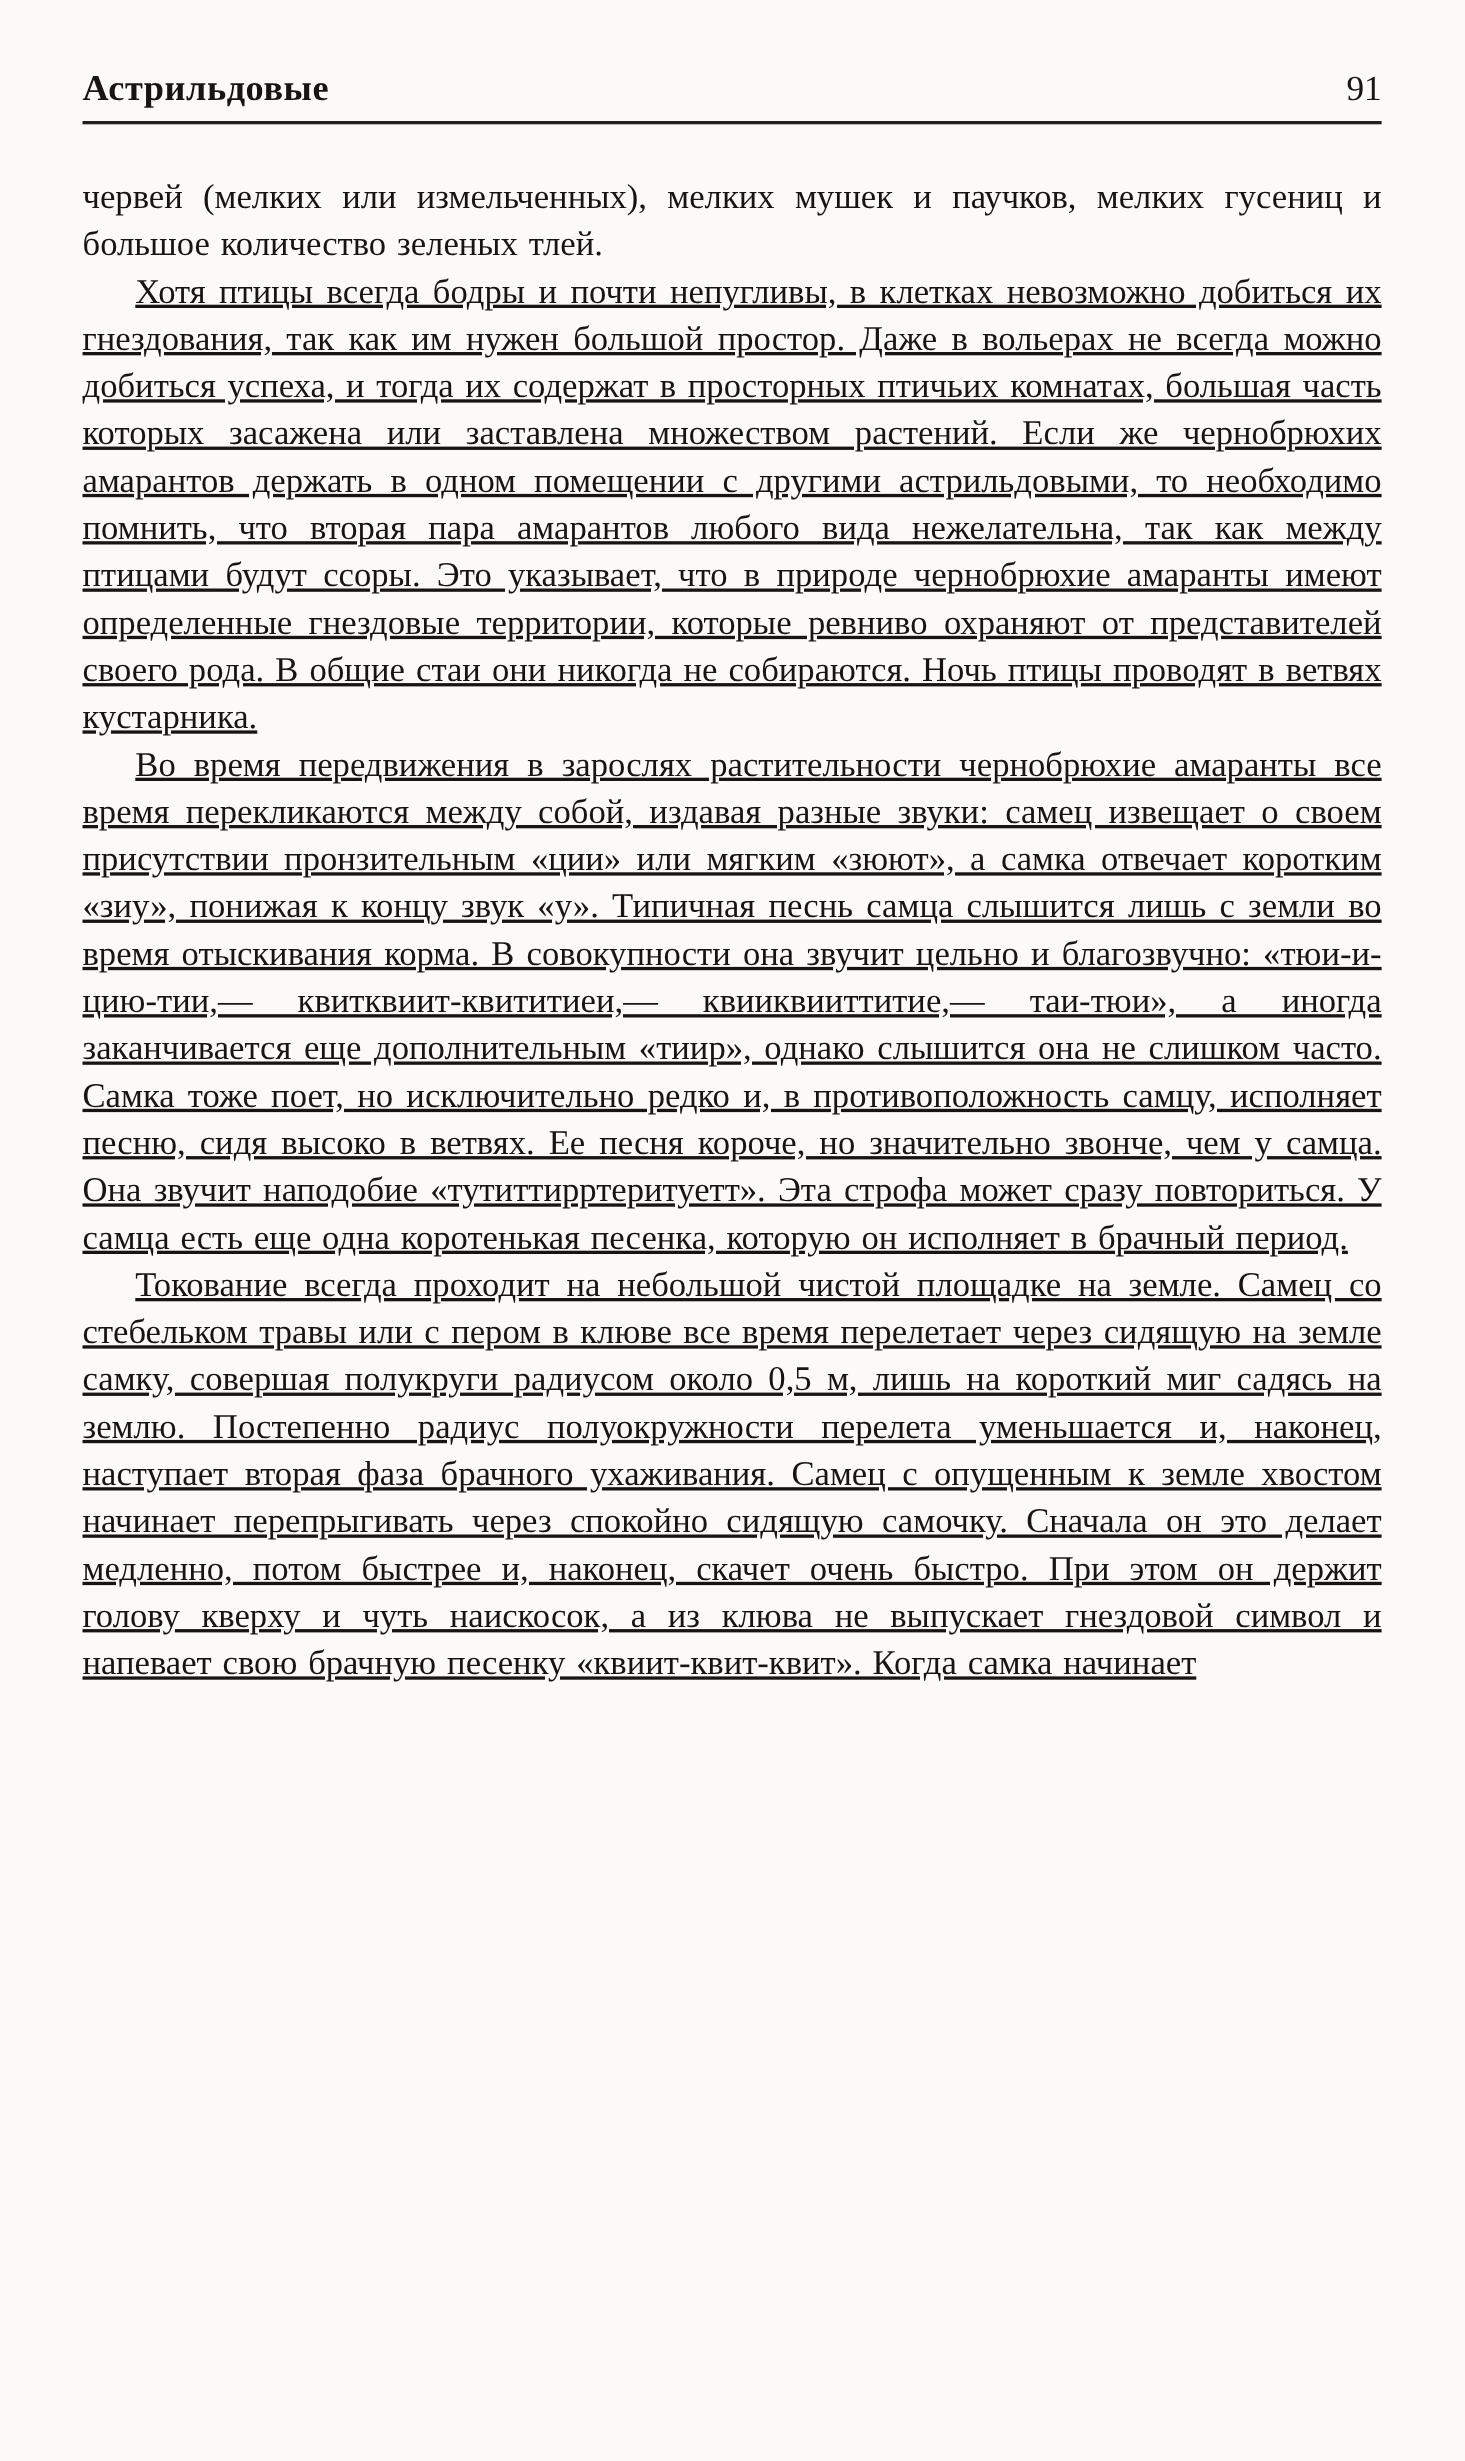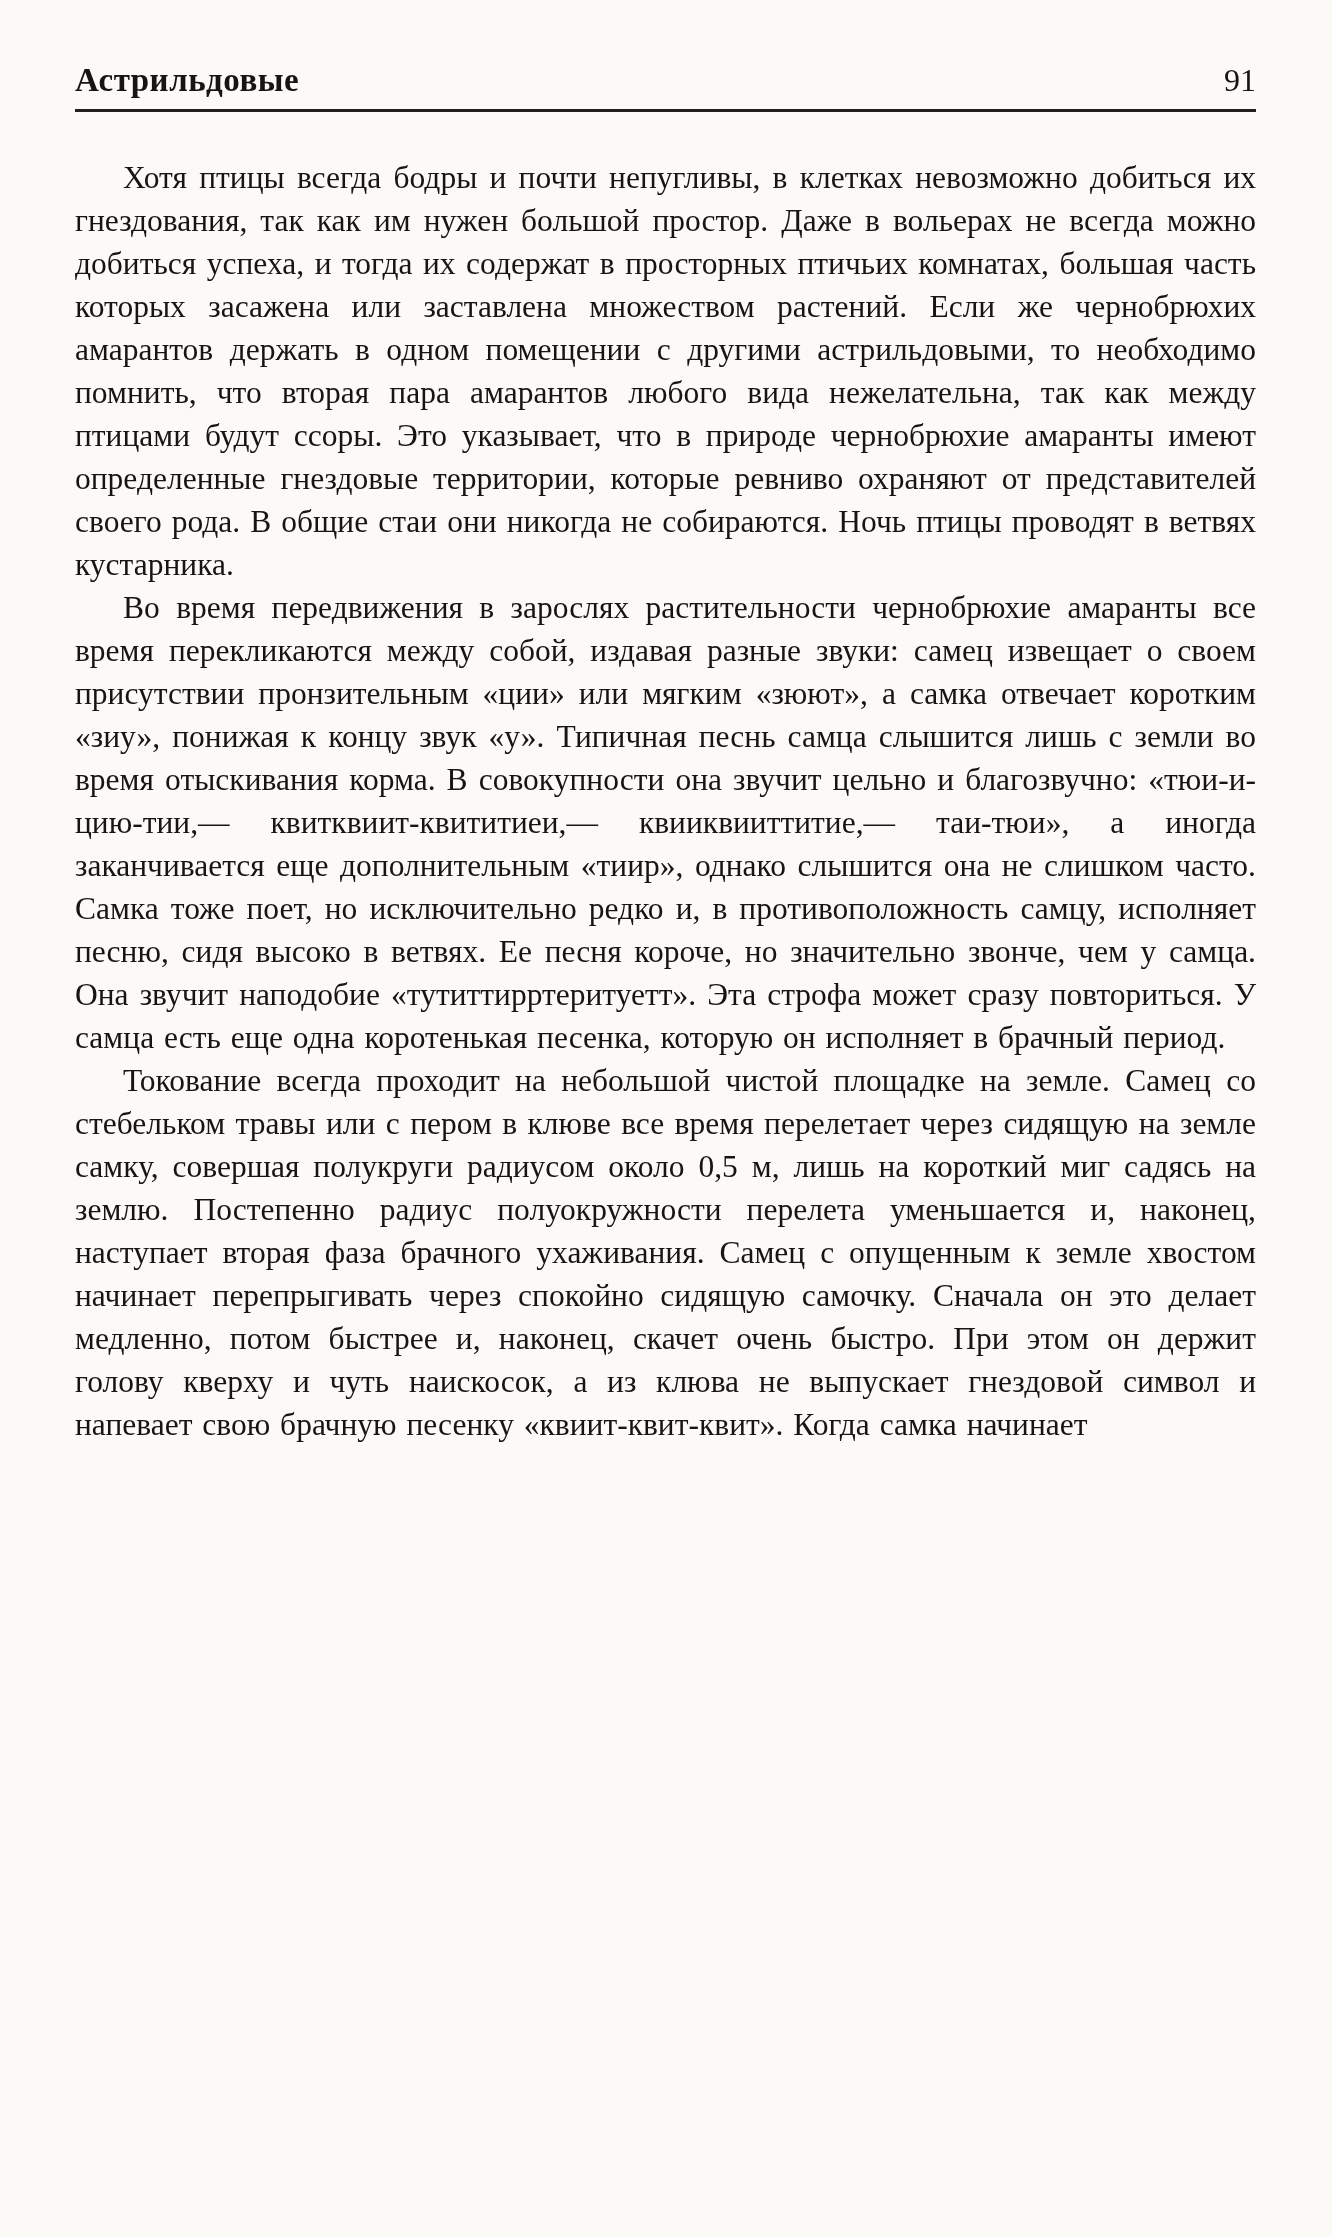--- a/index.html
+++ b/index.html
@@ -64,6 +64,7 @@
   </div>
 
   <div class="body-text">
+    <p>червей (мелких или измельченных), мелких мушек и паучков, мелких гусениц и большое количество зеленых тлей.</p>
     <p class="indent">Хотя птицы всегда бодры и почти непугливы, в клетках невозможно добиться их гнездования, так как им нужен большой простор. Даже в вольерах не всегда можно добиться успеха, и тогда их содержат в просторных птичьих комнатах, большая часть которых засажена или заставлена множеством растений. Если же чернобрюхих амарантов держать в одном помещении с другими астрильдовыми, то необходимо помнить, что вторая пара амарантов любого вида нежелательна, так как между птицами будут ссоры. Это указывает, что в природе чернобрюхие амаранты имеют определенные гнездовые территории, которые ревниво охраняют от представителей своего рода. В общие стаи они никогда не собираются. Ночь птицы проводят в ветвях кустарника.</p>
     <p class="indent">Во время передвижения в зарослях растительности чернобрюхие амаранты все время перекликаются между собой, издавая разные звуки: самец извещает о своем присутствии пронзительным «ции» или мягким «зюют», а самка отвечает коротким «зиу», понижая к концу звук «у». Типичная песнь самца слышится лишь с земли во время отыскивания корма. В совокупности она звучит цельно и благозвучно: «тюи-и-цию-тии,— квитквиит-квититиеи,— квииквииттитие,— таи-тюи», а иногда заканчивается еще дополнительным «тиир», однако слышится она не слишком часто. Самка тоже поет, но исключительно редко и, в противоположность самцу, исполняет песню, сидя высоко в ветвях. Ее песня короче, но значительно звонче, чем у самца. Она звучит наподобие «тутиттирртеритуетт». Эта строфа может сразу повториться. У самца есть еще одна коротенькая песенка, которую он исполняет в брачный период.</p>
     <p class="indent">Токование всегда проходит на небольшой чистой площадке на земле. Самец со стебельком травы или с пером в клюве все время перелетает через сидящую на земле самку, совершая полукруги радиусом около 0,5 м, лишь на короткий миг садясь на землю. Постепенно радиус полуокружности перелета уменьшается и, наконец, наступает вторая фаза брачного ухаживания. Самец с опущенным к земле хвостом начинает перепрыгивать через спокойно сидящую самочку. Сначала он это делает медленно, потом быстрее и, наконец, скачет очень быстро. При этом он держит голову кверху и чуть наискосок, а из клюва не выпускает гнездовой символ и напевает свою брачную песенку «квиит-квит-квит». Когда самка начинает</p>

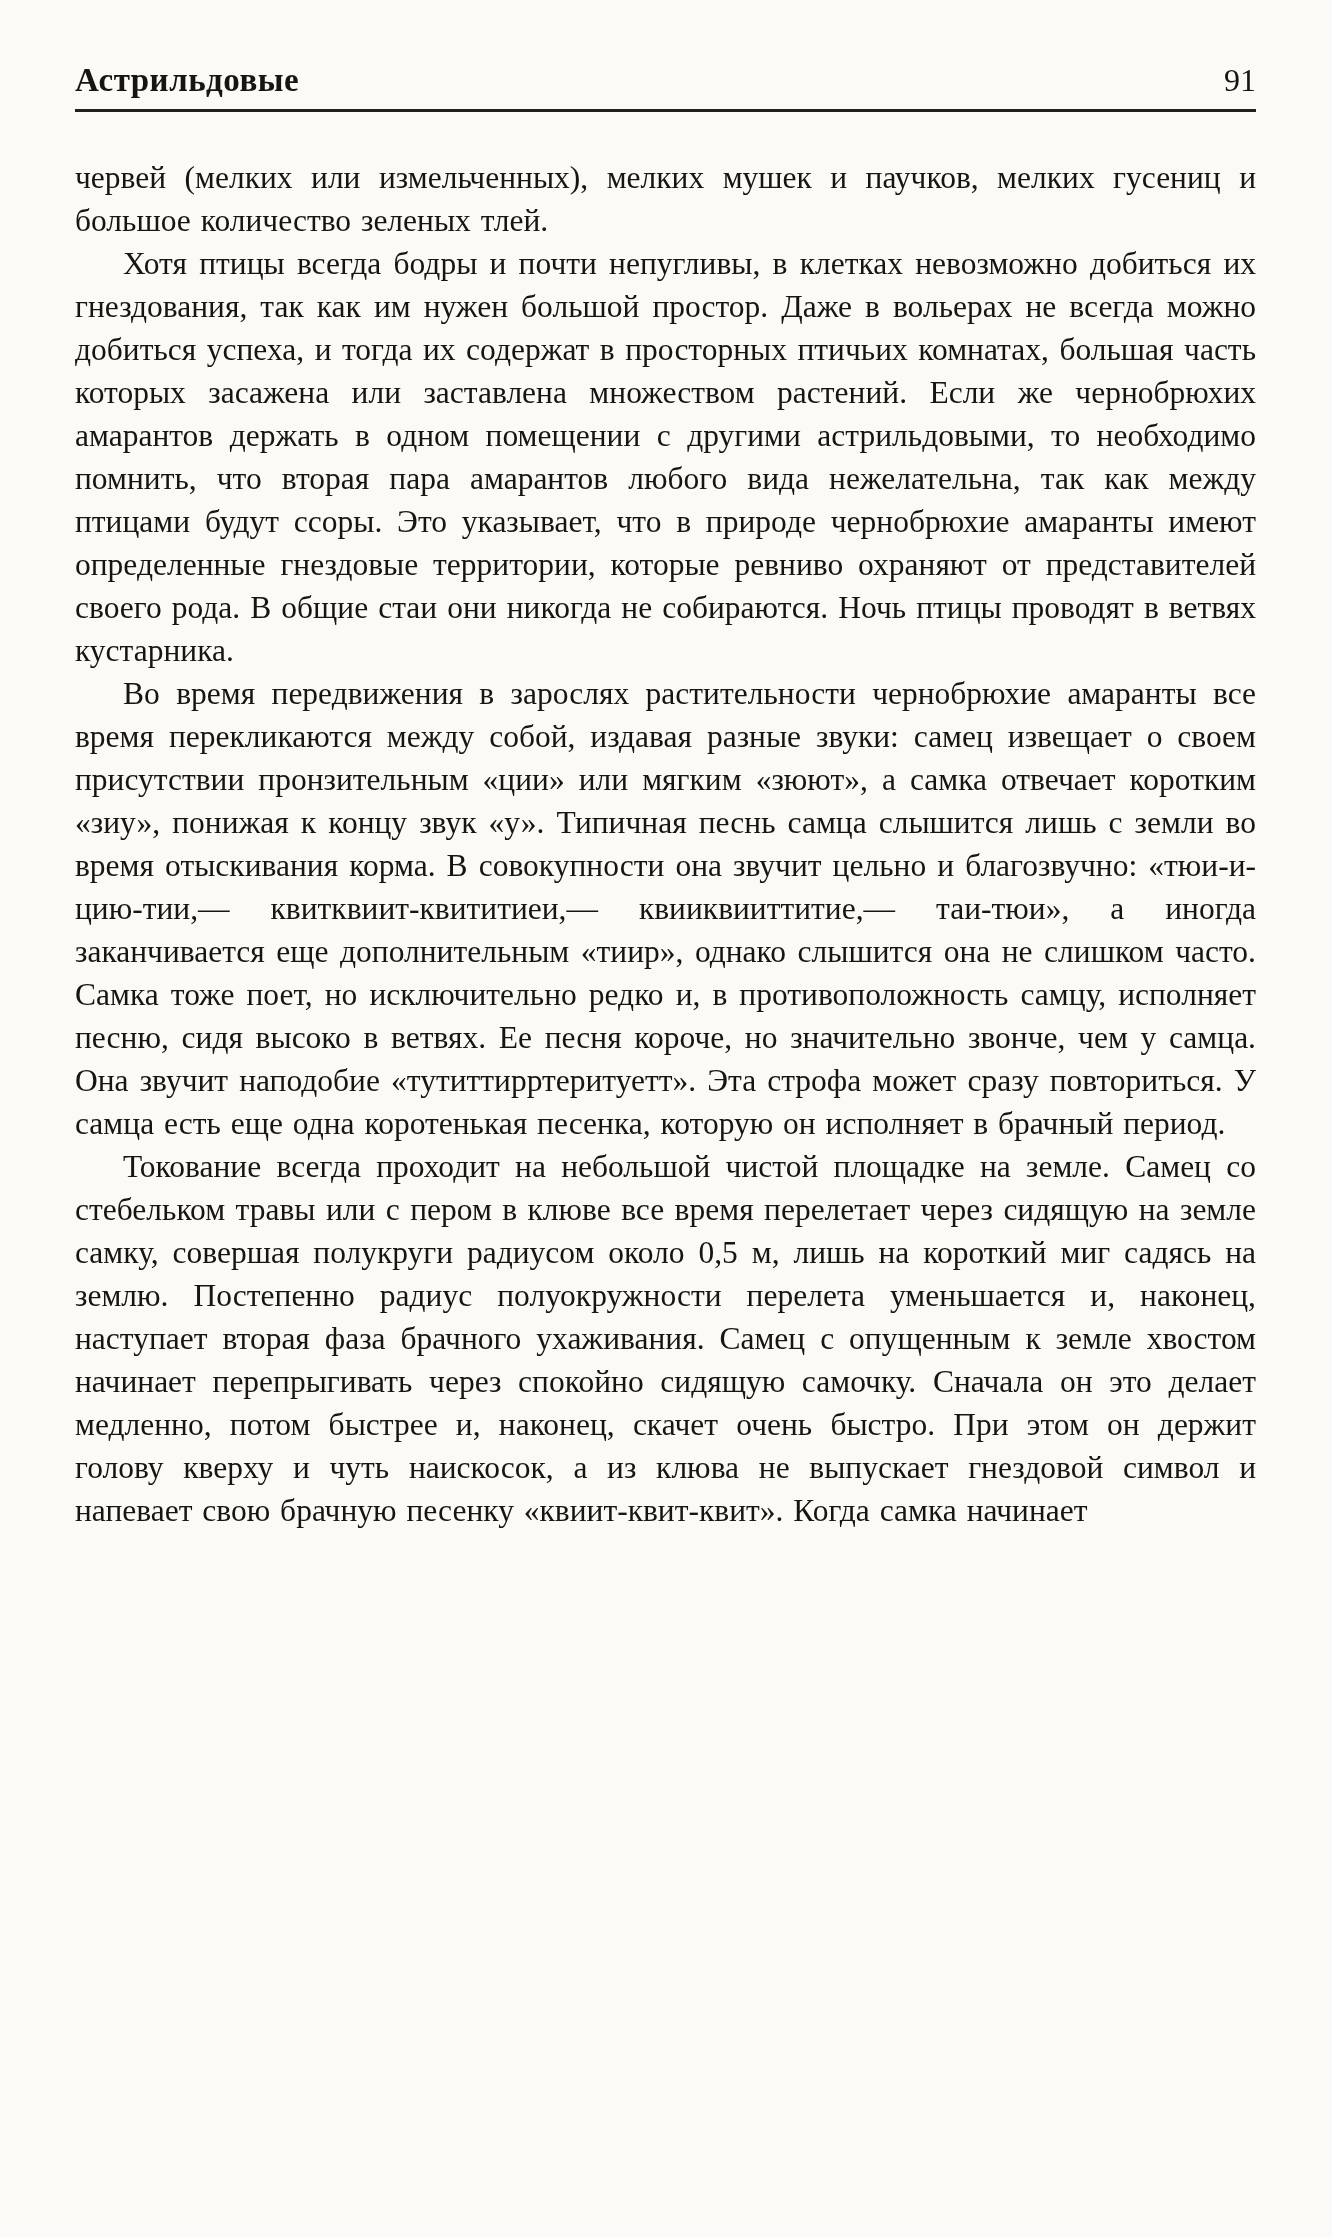--- a/index.html
+++ b/index.html
@@ -51,6 +51,7 @@
   }
   .body-text p.indent {
     text-indent: 48px;
+    text-decoration: underline;
   }
 </style>
 </head>

